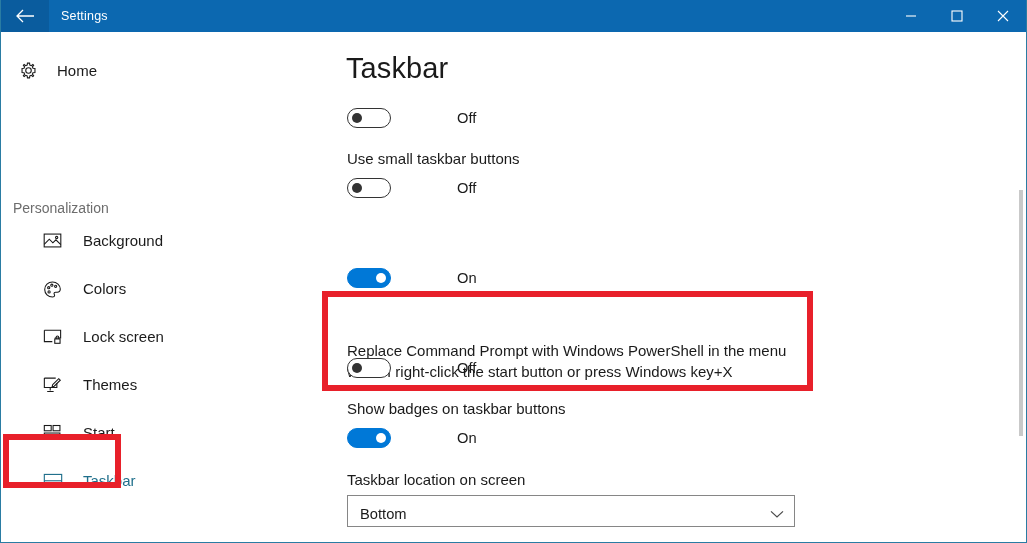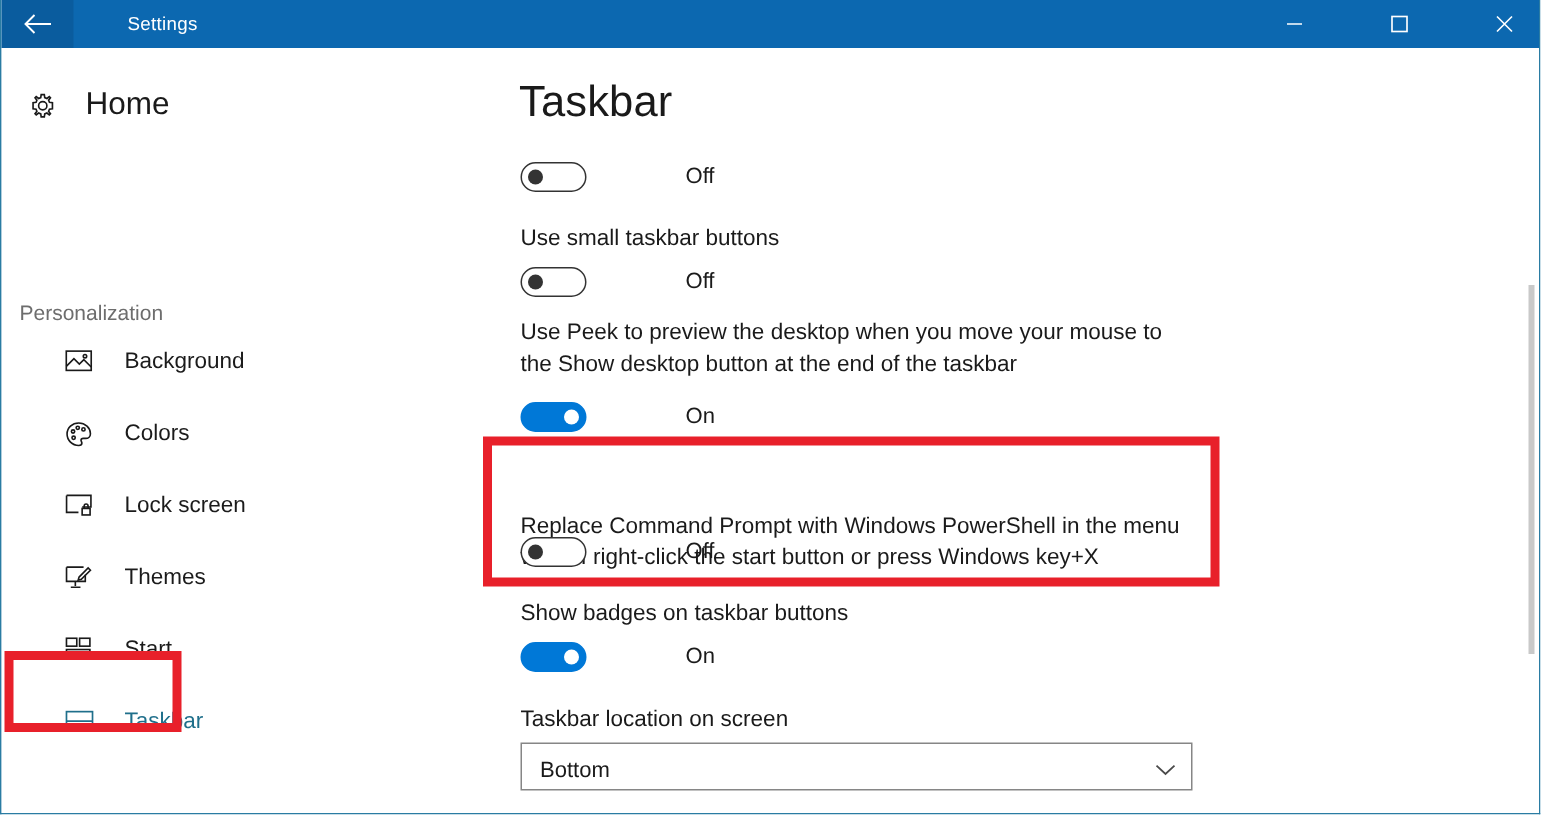--- a/index.html
+++ b/index.html
@@ -24,7 +24,7 @@
     position: absolute; top: 0; left: 0;
     width: 1025px; height: 32px;
     background: #0c68b0;
-    display: flex; align-items: stretch; gap: 24px;
+    display: flex; align-items: stretch;
   }
   .back-zone {
     width: 48px; height: 32px;

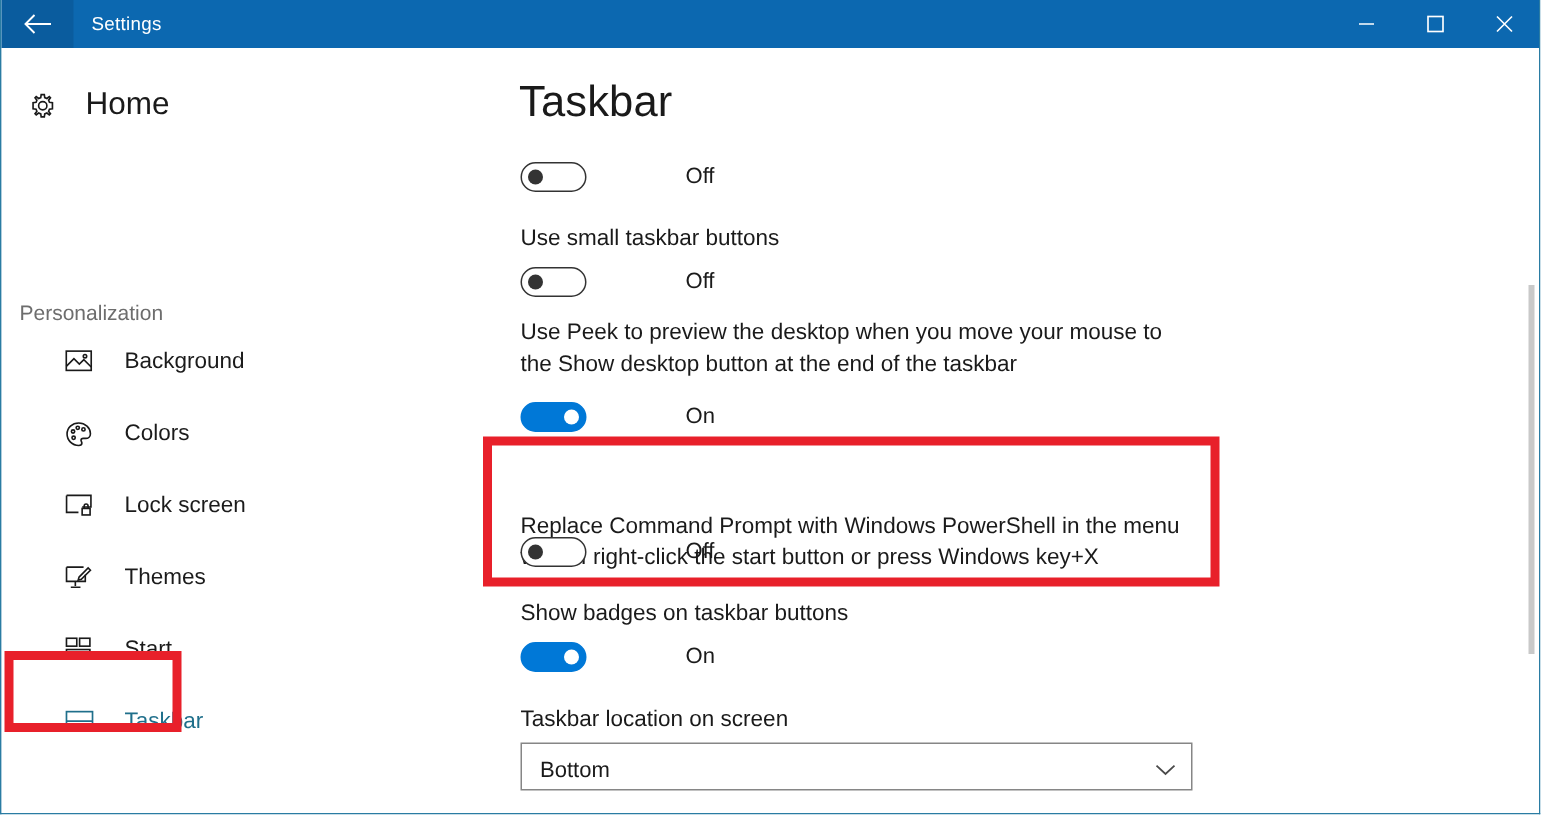--- a/index.html
+++ b/index.html
@@ -63,7 +63,7 @@
     flex: 0 0 26px;
   }
   .nav-row .lbl {
-    font-size: 21px; color: #1a1a1a;
+    font-size: 15px; color: #1a1a1a;
     margin-left: 12px;
     white-space: nowrap;
   }

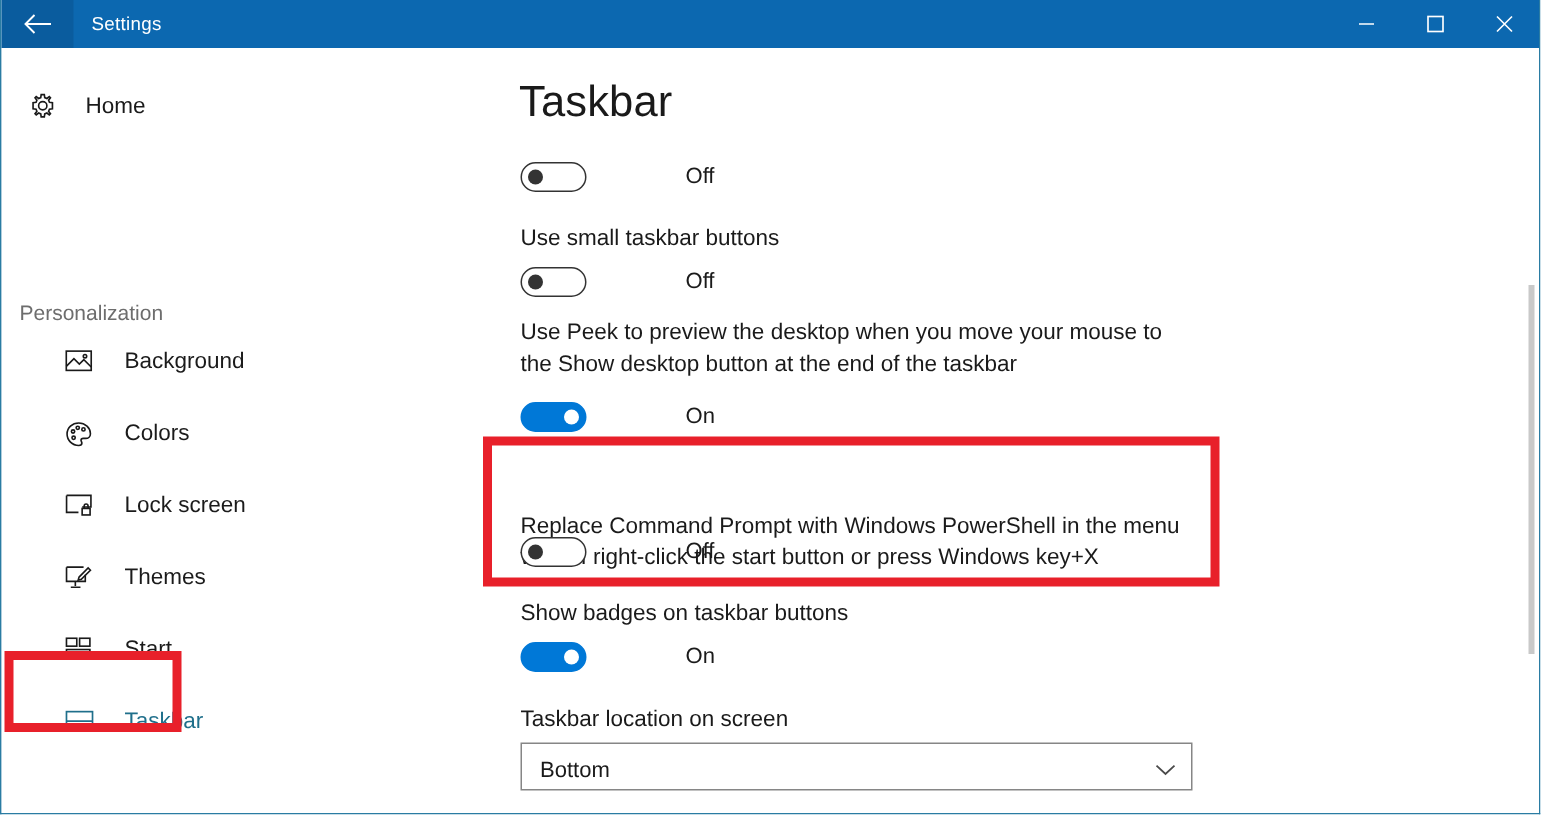--- a/index.html
+++ b/index.html
@@ -311,7 +311,6 @@
       <span class="toggle-label">Off</span>
     </div>
 
-    <div class="setting-text" style="position:absolute;left:16px;top:179px;width:445px;">Use Peek to preview the desktop when you move your mouse to the Show desktop button at the end of the taskbar</div>
     <div class="toggle-row" style="position:absolute;left:16px;top:236px;">
       <div class="toggle on">
         <span class="knob"></span>

